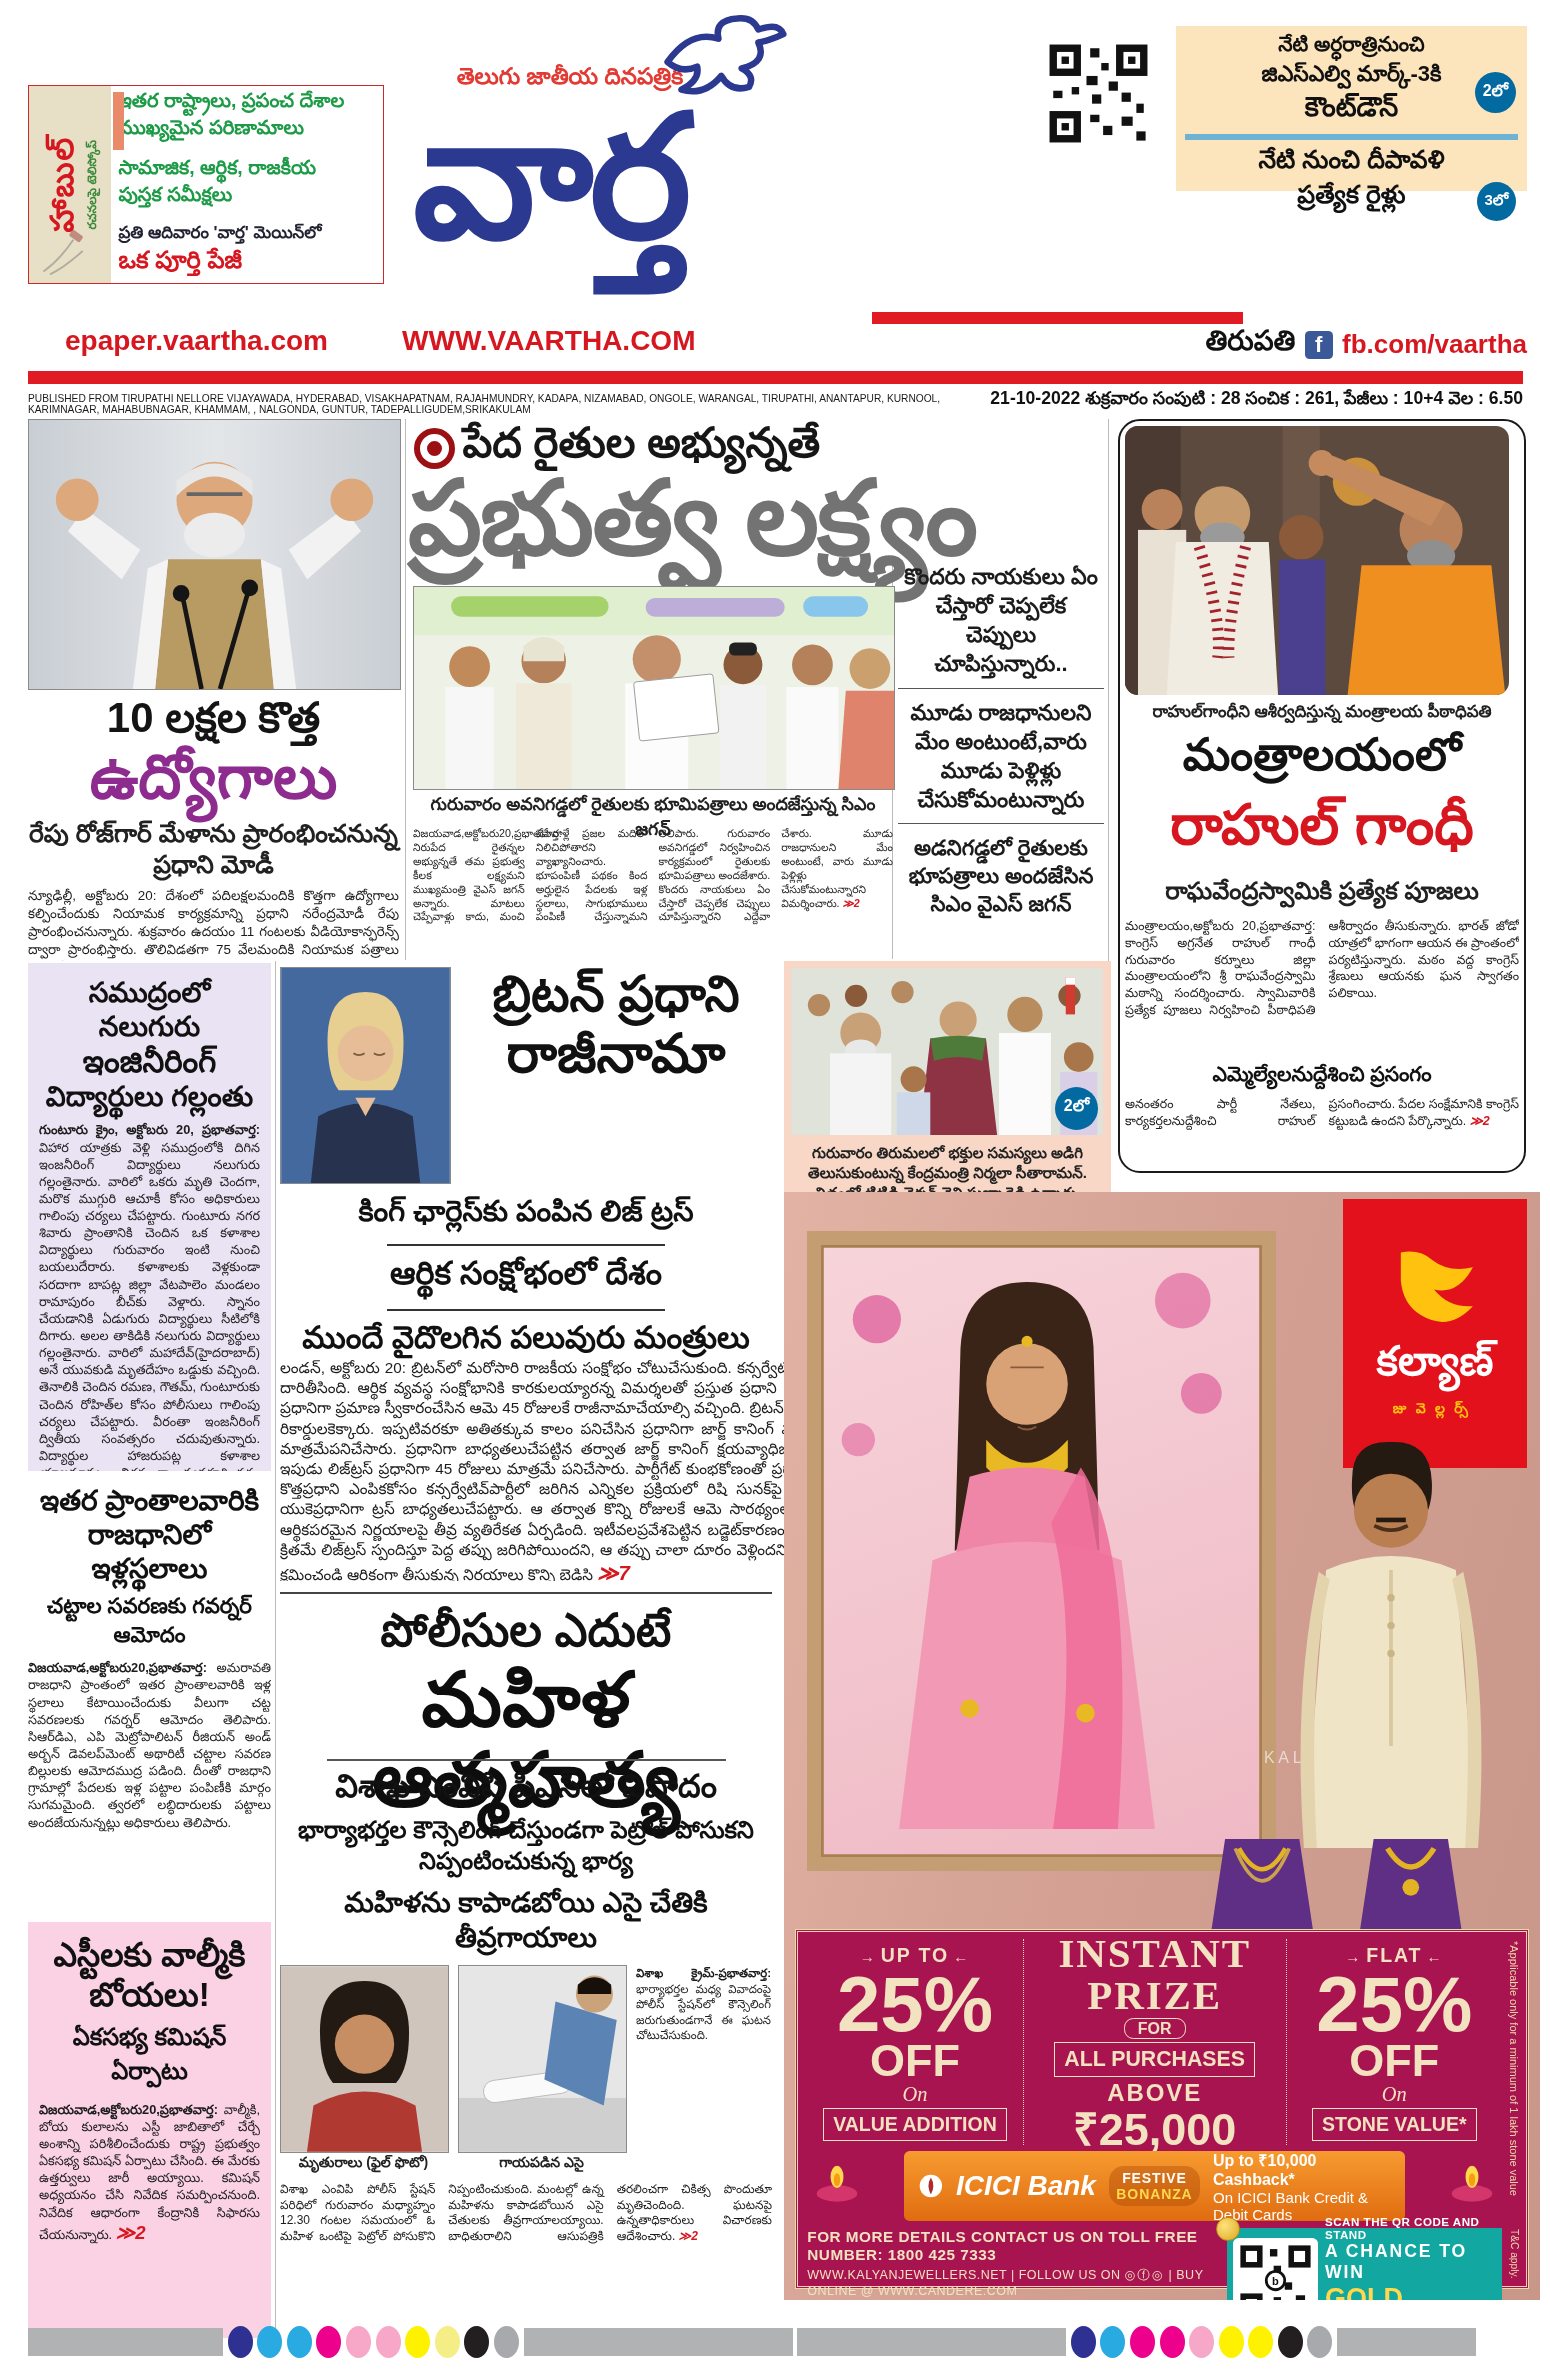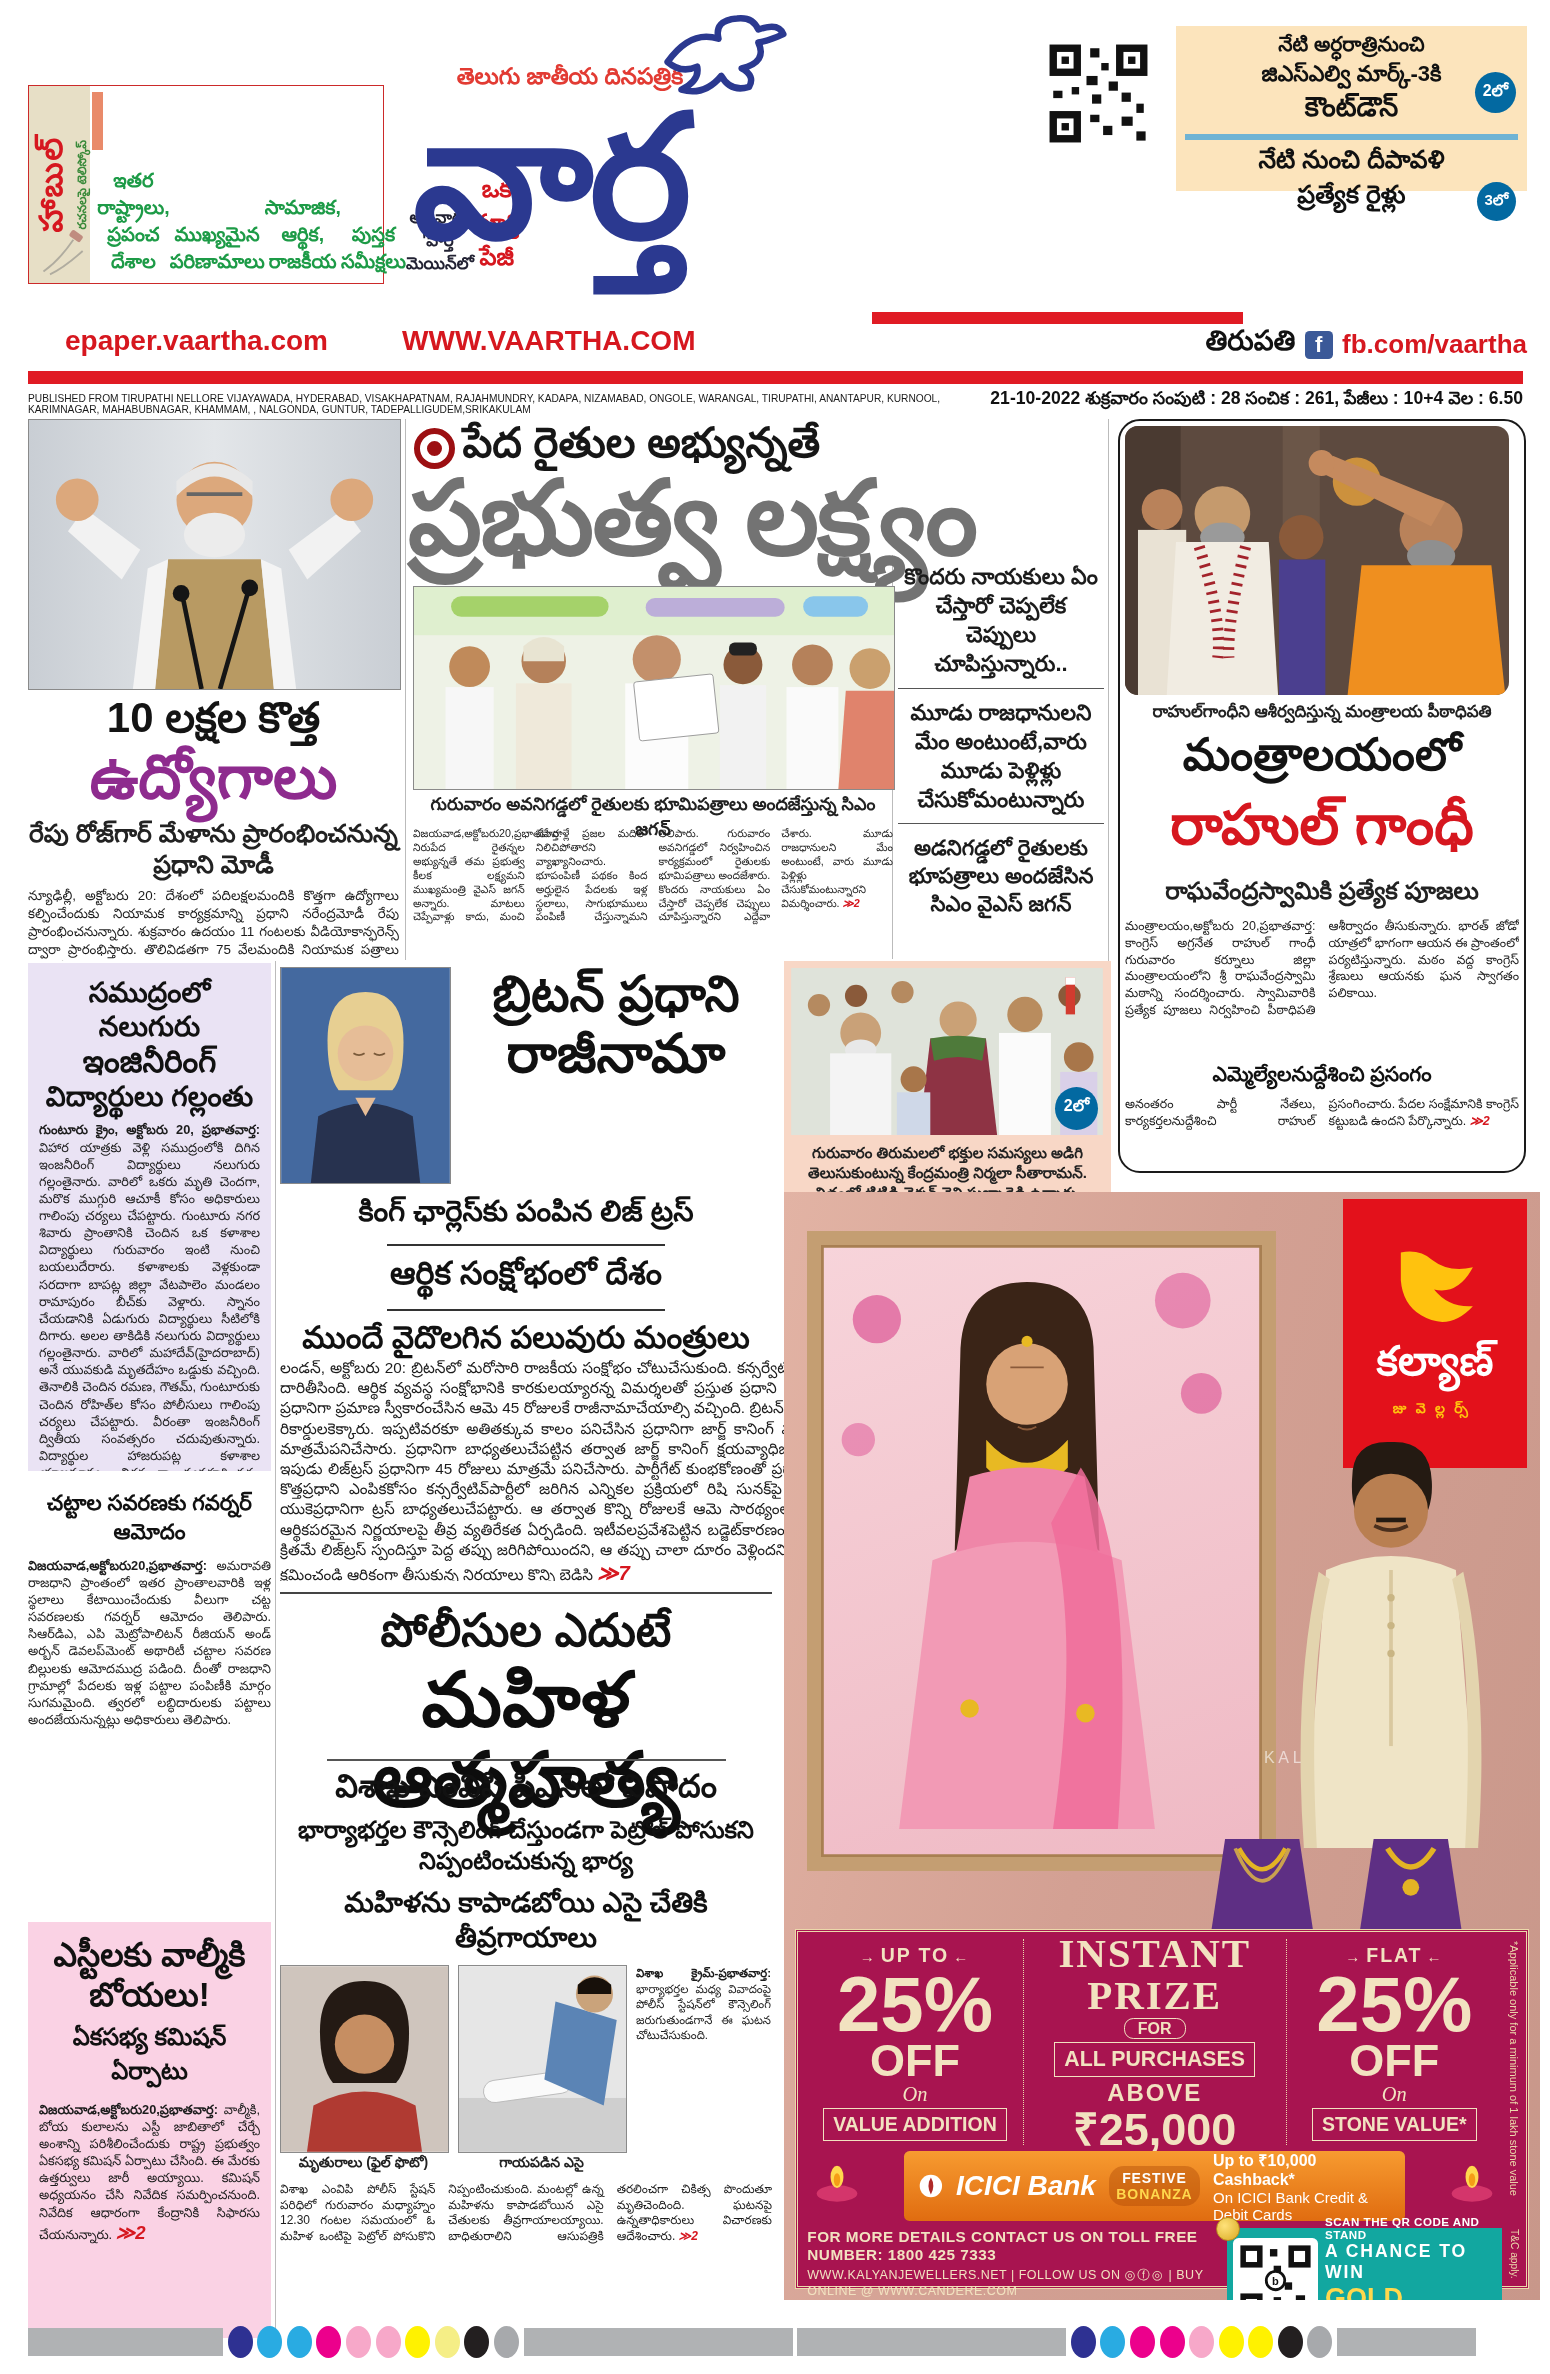--- a/index.html
+++ b/index.html
@@ -41,7 +41,7 @@
           <rect x="36" y="10" width="14" height="8" rx="2" fill="#9a3b3b" transform="rotate(35 43 14)"></rect>
         </svg>
     </div>
-    <div style="flex:1;display:flex;flex-direction:row;align-items:flex-end;justify-content:center;padding:5.6px 7.4px">
+    <div style="flex:1;display:flex;flex-direction:column;align-items:flex-start;justify-content:center;padding:5.6px 7.4px">
       <div style="color:#1d9b47;font-weight:bold;font-size:19.5px;text-align:center">ఇతర రాష్ట్రాలు, ప్రపంచ దేశాల</div>
       <div style="color:#1d9b47;font-weight:bold;font-size:19.5px;text-align:center">ముఖ్యమైన పరిణామాలు</div>
       <div style="width:72%;height:1.9px;background:#b9a6c9;margin:6.5px 0"></div>

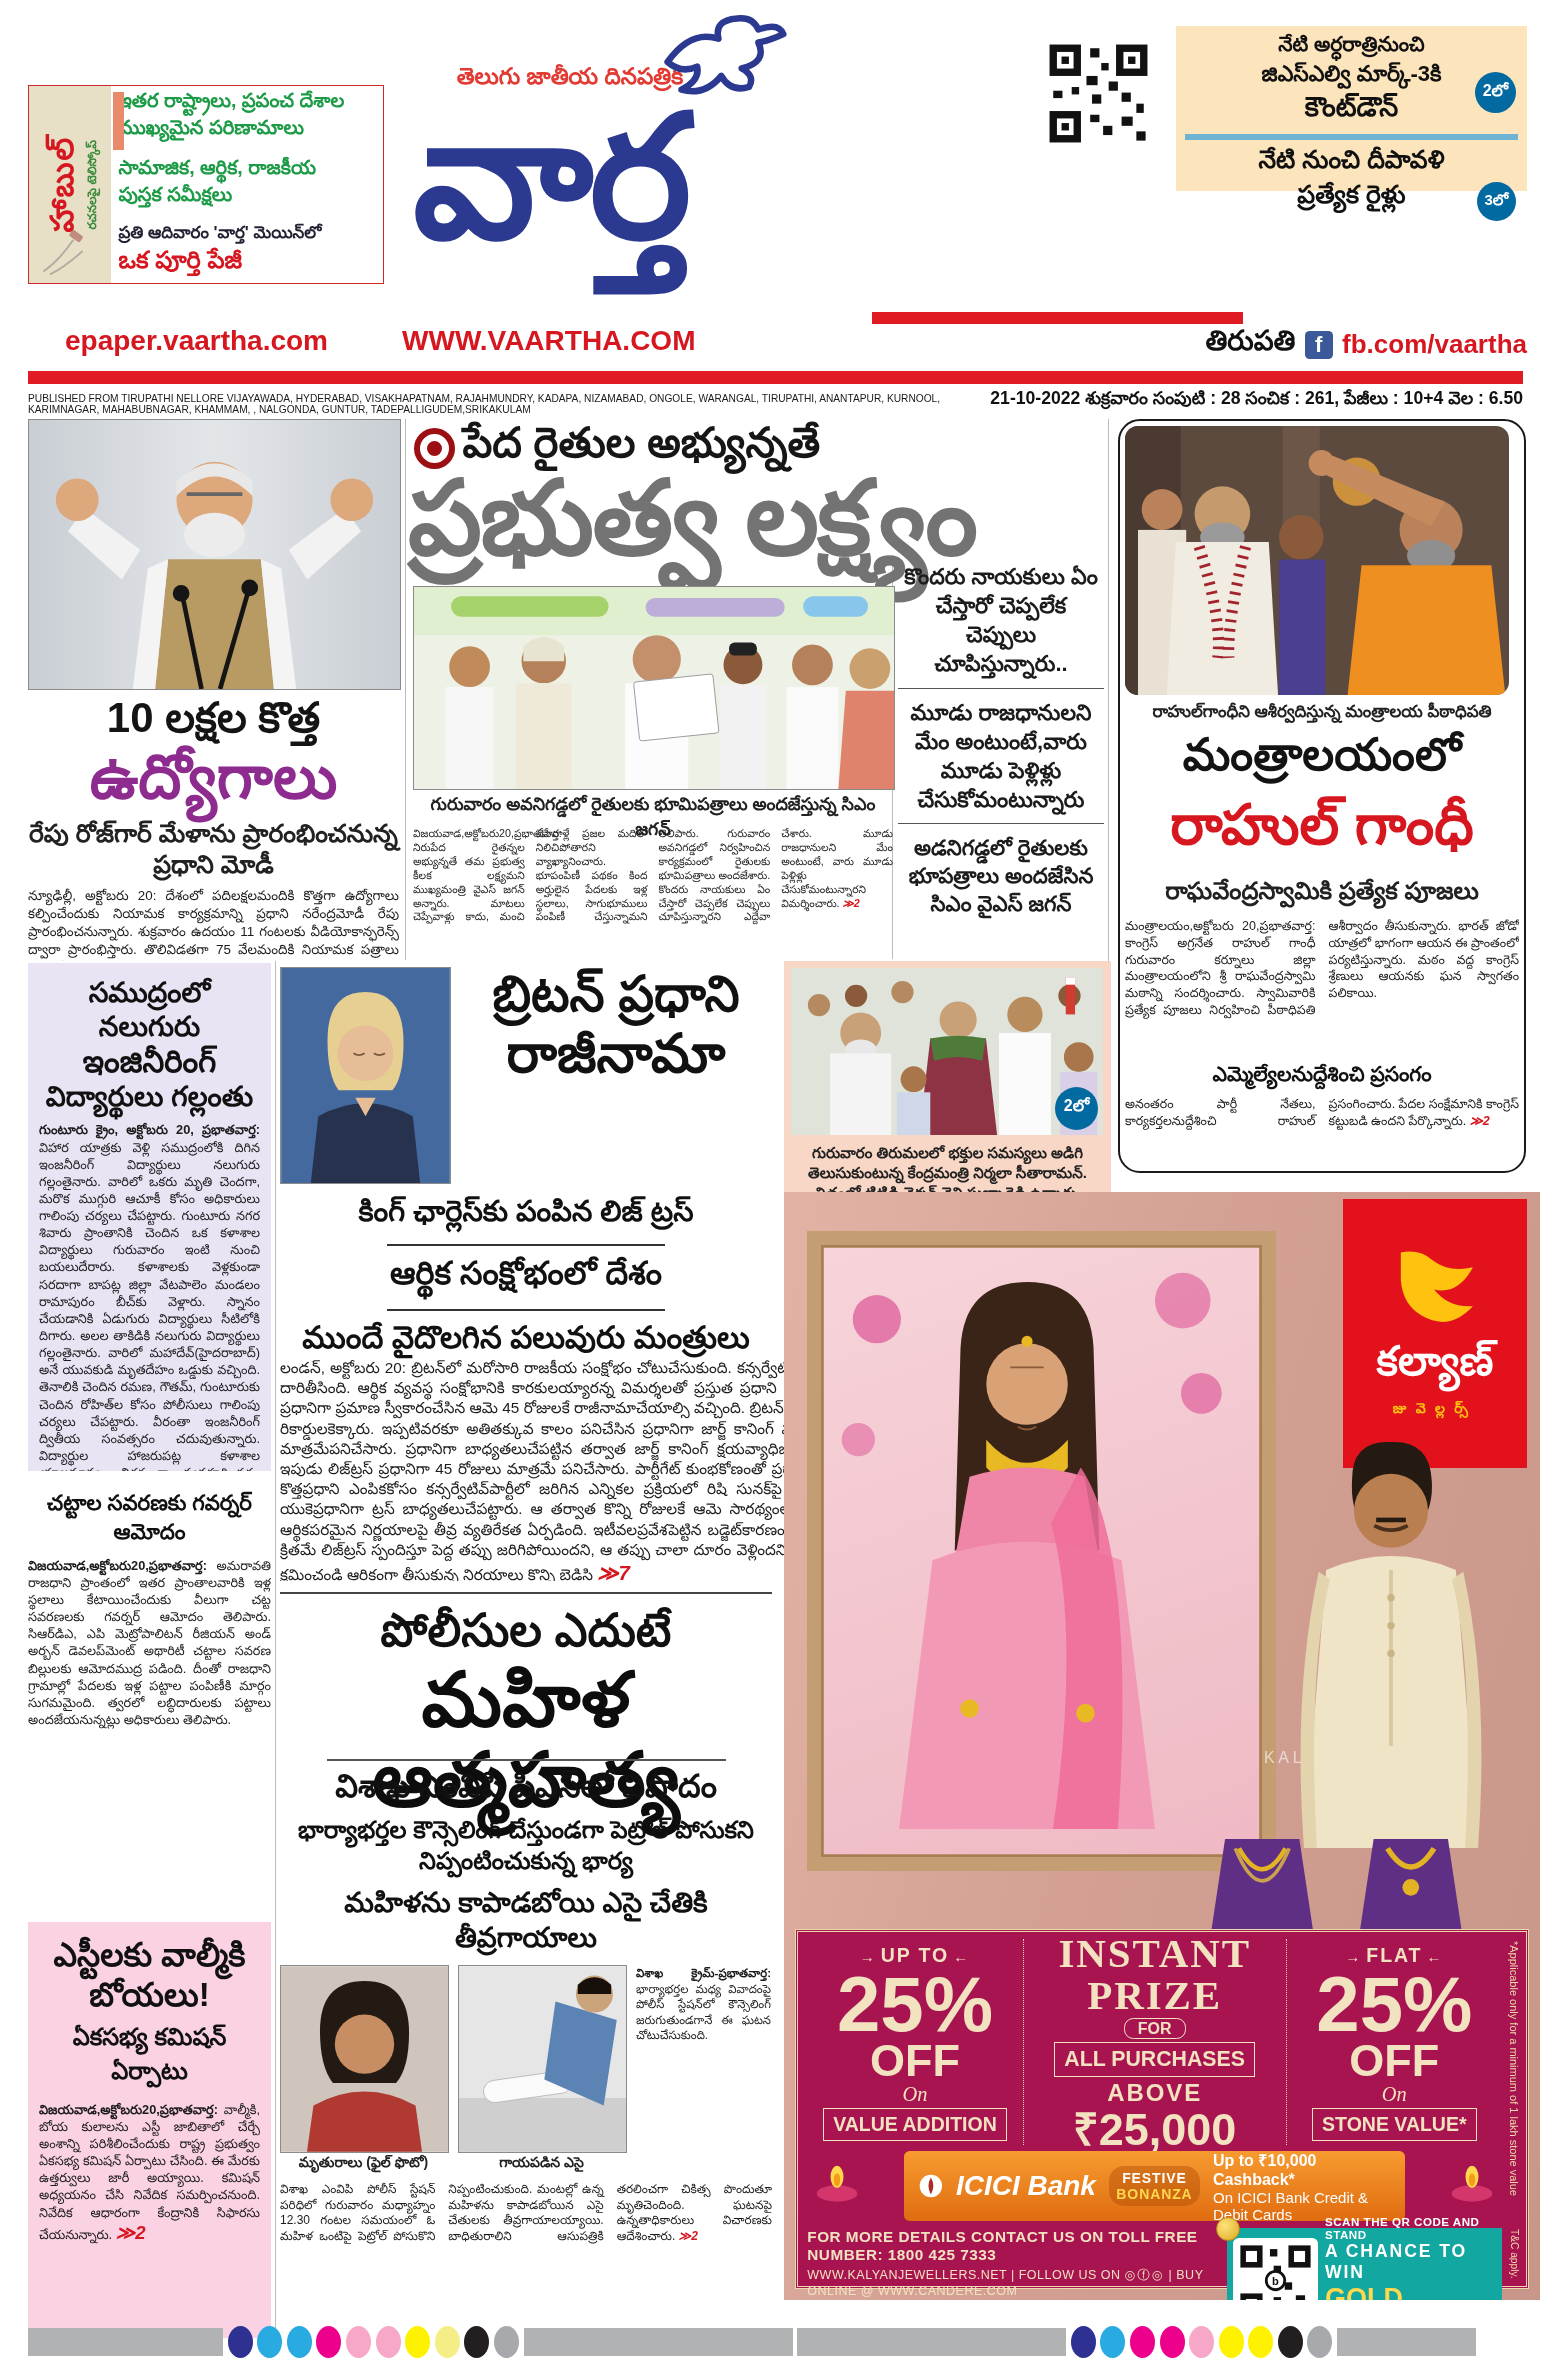--- a/index.html
+++ b/index.html
@@ -316,6 +316,7 @@
   </div>
 
   <div class="abs clip" style="left:28px;top:1484px;width:243px;height:429px">
+    <div class="c xb" style="font-size:28px;line-height:1.22">ఇతర ప్రాంతాలవారికి రాజధానిలో ఇళ్లస్థలాలు</div>
     <div class="c b" style="font-size:21.3px;margin:7.4px 0">చట్టాల సవరణకు గవర్నర్ ఆమోదం</div>
     <p class="body-txt" style="margin:0;font-size:12.8px"><span class="b">విజయవాడ,అక్టోబరు20,ప్రభాతవార్త:</span> <span>అమరావతి రాజధాని ప్రాంతంలో ఇతర ప్రాంతాలవారికి ఇళ్ల స్థలాలు కేటాయించేందుకు వీలుగా చట్ట సవరణలకు గవర్నర్ ఆమోదం తెలిపారు. సిఆర్‌డిఎ, ఎపి మెట్రోపాలిటన్ రీజియన్ అండ్ అర్బన్ డెవలప్‌మెంట్ అథారిటీ చట్టాల సవరణ బిల్లులకు ఆమోదముద్ర పడింది. దీంతో రాజధాని గ్రామాల్లో పేదలకు ఇళ్ల పట్టాల పంపిణీకి మార్గం సుగమమైంది. త్వరలో లబ్ధిదారులకు పట్టాలు అందజేయనున్నట్లు అధికారులు తెలిపారు.</span></p>
   </div>

